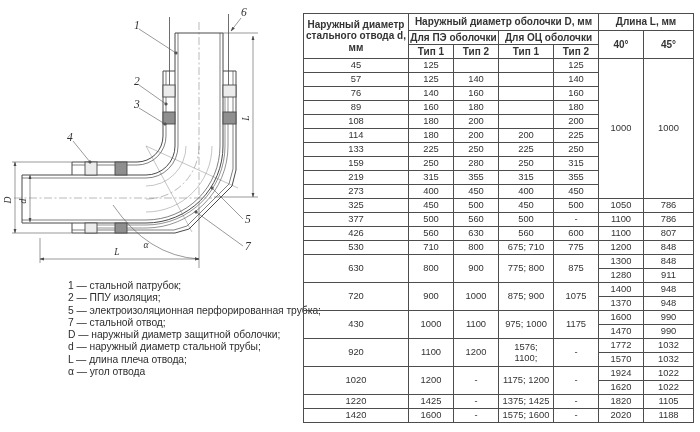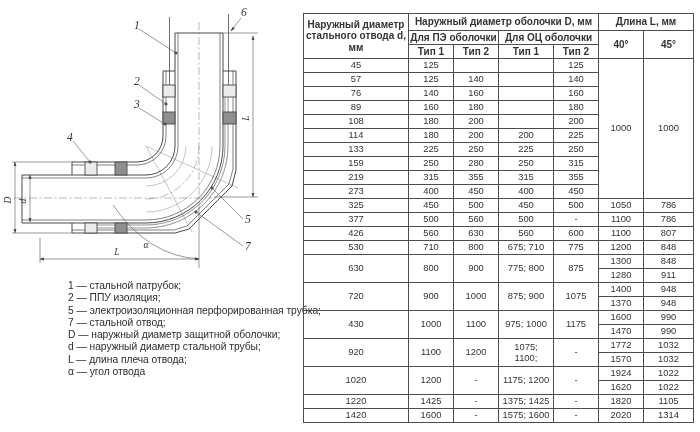--- a/index.html
+++ b/index.html
@@ -322,7 +322,7 @@
           <td rowspan="2">920</td>
           <td rowspan="2">1100</td>
           <td rowspan="2">1200</td>
-          <td rowspan="2">1075;
+          <td rowspan="2">1576;
 1100;</td>
           <td rowspan="2">-</td>
           <td>1772</td>

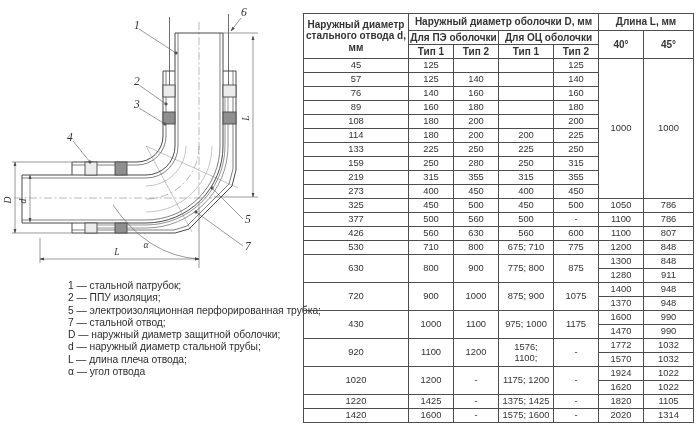--- a/index.html
+++ b/index.html
@@ -361,7 +361,7 @@
           <td>1575; 1600</td>
           <td>-</td>
           <td>2020</td>
-          <td>1314</td>
+          <td>1188</td>
         </tr>
       </tbody>
   </table>

